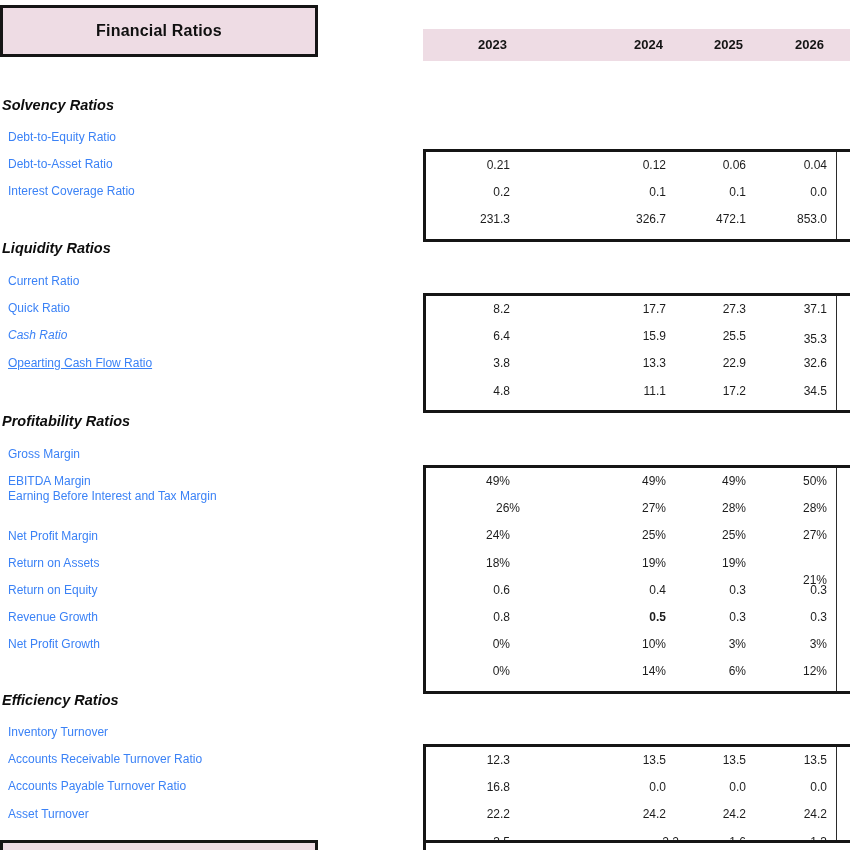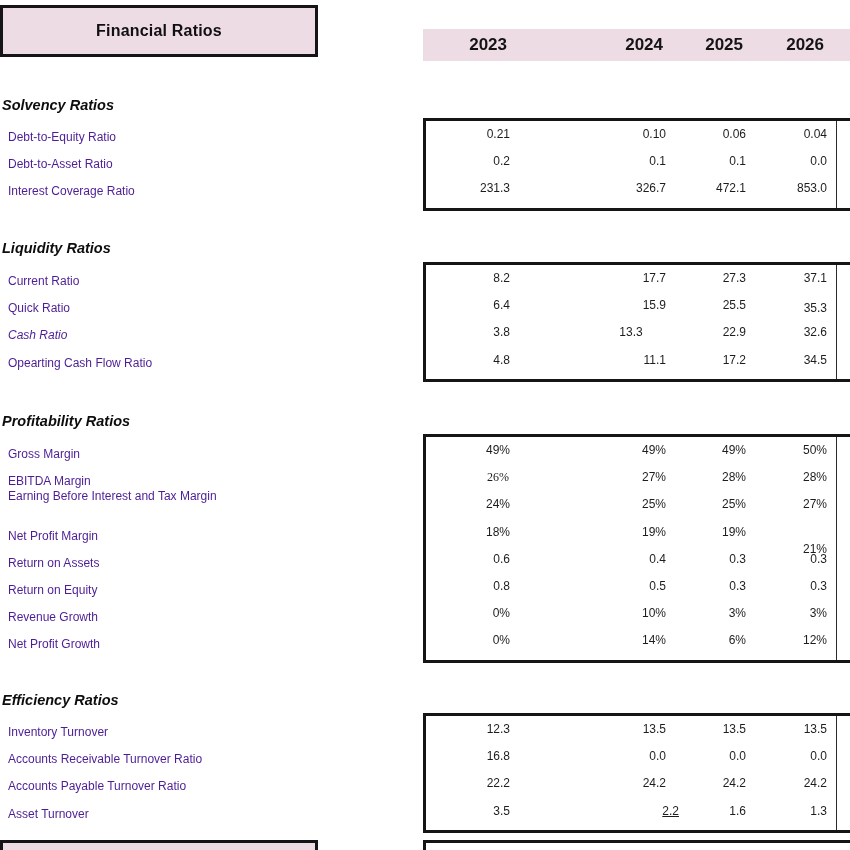--- a/index.html
+++ b/index.html
@@ -52,7 +52,7 @@
     top: 0;
     height: 32px;
     line-height: 32px;
-    font-size: 17px;
+    font-size: 13px;
     font-weight: bold;
     text-align: right;
     color: #141414;

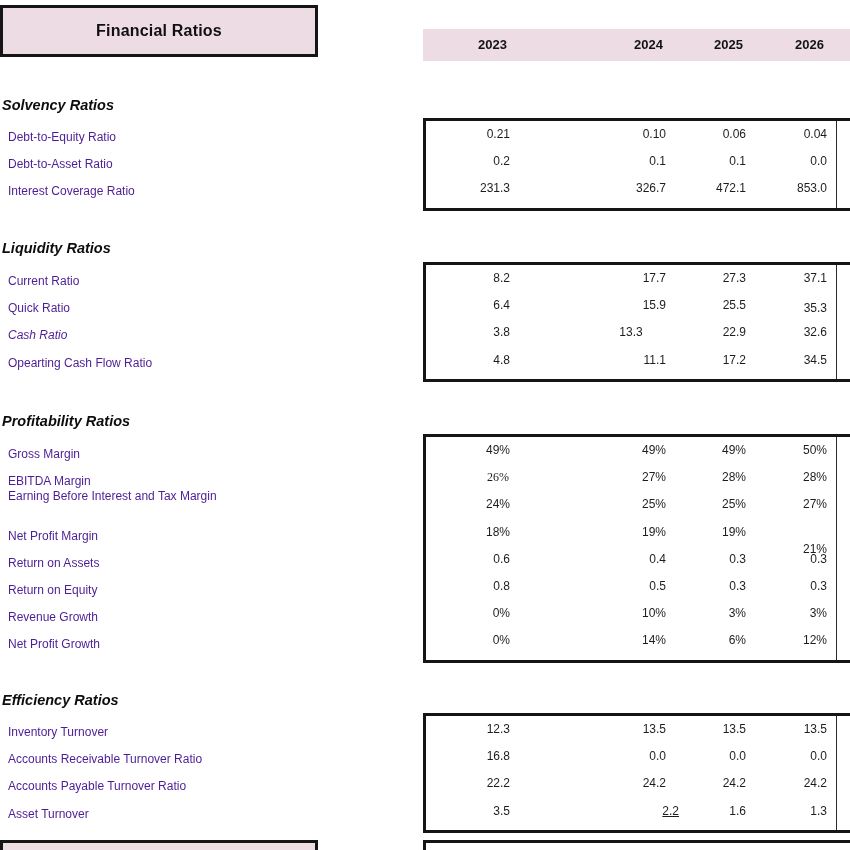--- a/index.html
+++ b/index.html
@@ -72,7 +72,7 @@
     position: absolute;
     left: 8px;
     font-size: 12px;
-    color: #4c1d95;
+    color: #3b82f6;
     white-space: nowrap;
     line-height: 14px;
   }

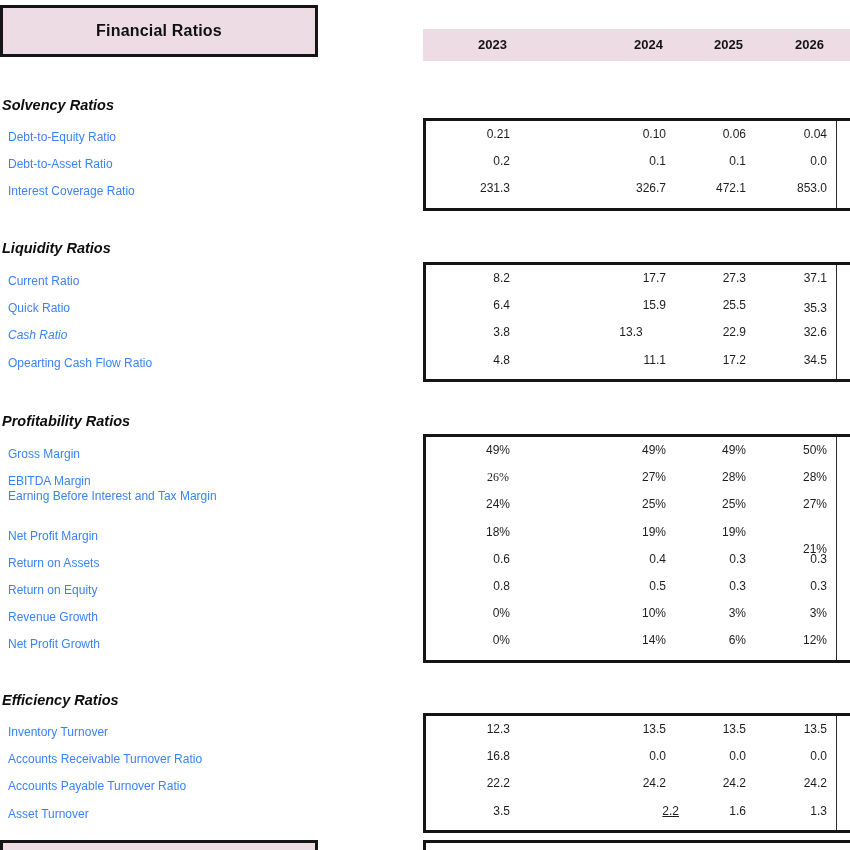--- a/index.html
+++ b/index.html
@@ -86,6 +86,7 @@
     border: 3px solid #151515;
     border-right: none;
     background: #ffffff;
+    margin-top: 31px;
   }
   .data-cell {
     position: absolute;

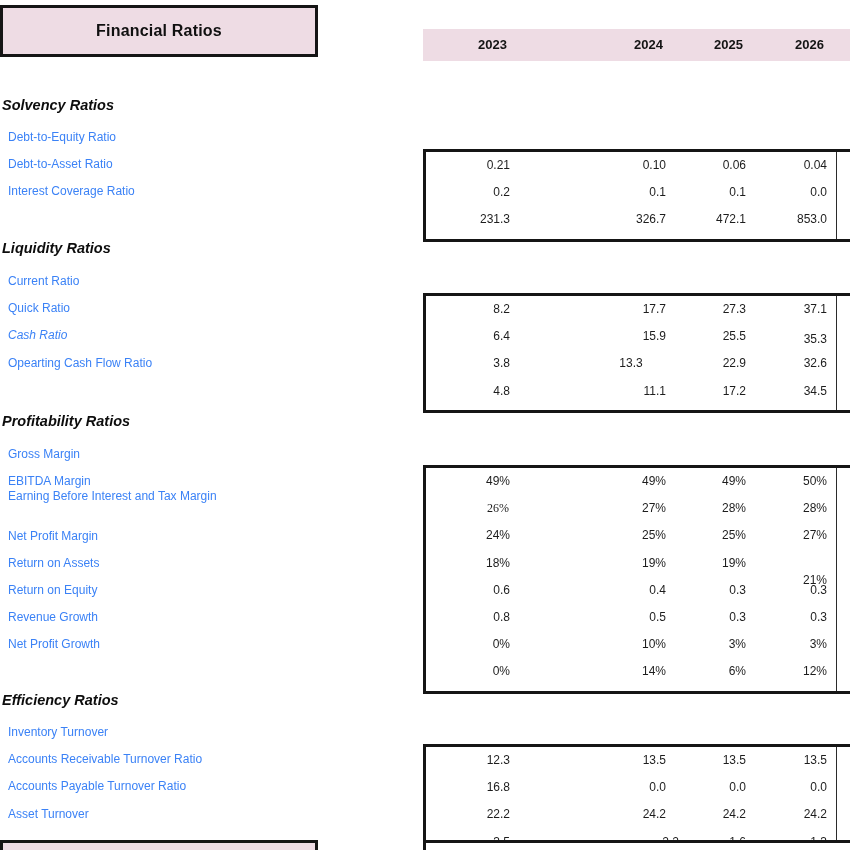--- a/index.html
+++ b/index.html
@@ -150,7 +150,7 @@
     <div class="data-box" style="top: 118px; height: 92.6px;">
       <div class="col-rule" style="left: 410px;"></div>
       <div class="data-cell" style="top: 6px; left: 14px; width: 70px;">0.21</div>
-      <div class="data-cell" style="top: 6px; left: 170px; width: 70px;">0.10</div>
+      <div class="data-cell" style="top: 6px; left: 170px; width: 70px;">0.12</div>
       <div class="data-cell" style="top: 6px; left: 250px; width: 70px;">0.06</div>
       <div class="data-cell" style="top: 6px; left: 331px; width: 70px;">0.04</div>
       <div class="data-cell" style="top: 33.2px; left: 14px; width: 70px;">0.2</div>

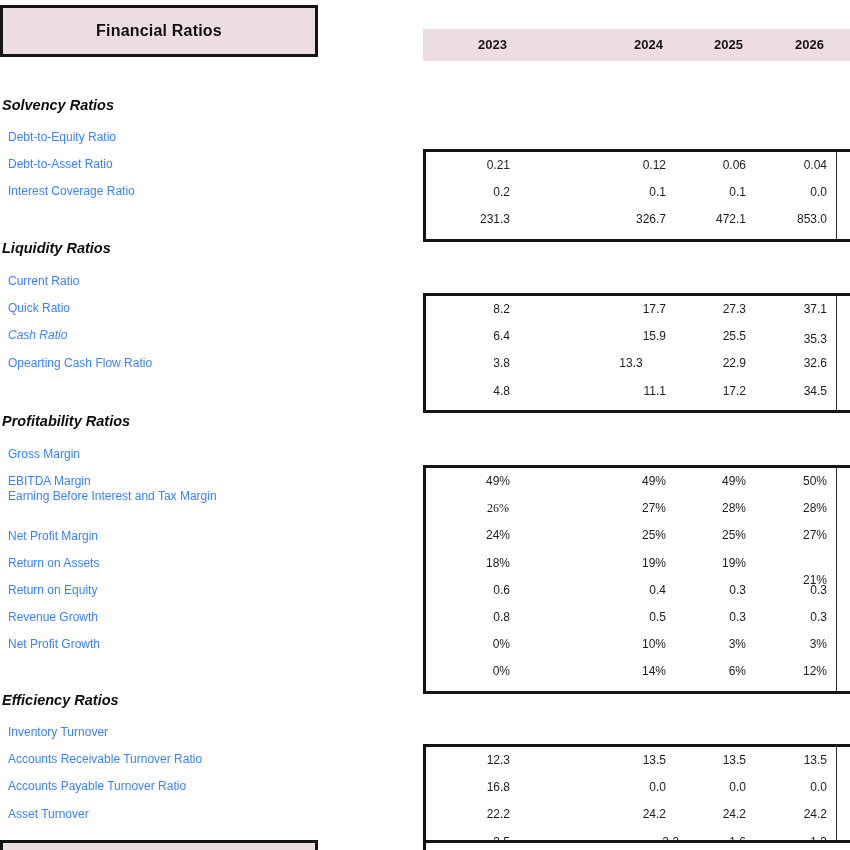--- a/index.html
+++ b/index.html
@@ -166,7 +166,7 @@
     <div class="row-label" style="top: 274px;">Current Ratio</div>
     <div class="row-label" style="top: 301.2px;">Quick Ratio</div>
     <div class="row-label" style="top: 328.4px; font-style: italic;">Cash Ratio</div>
-    <div class="row-label" style="top: 355.6px;">Opearting Cash Flow Ratio</div>
+    <div class="row-label" style="top: 355.6px; text-decoration: underline;">Opearting Cash Flow Ratio</div>
     <div class="data-box" style="top: 262px; height: 119.8px;">
       <div class="col-rule" style="left: 410px;"></div>
       <div class="data-cell" style="top: 6px; left: 14px; width: 70px;">8.2</div>

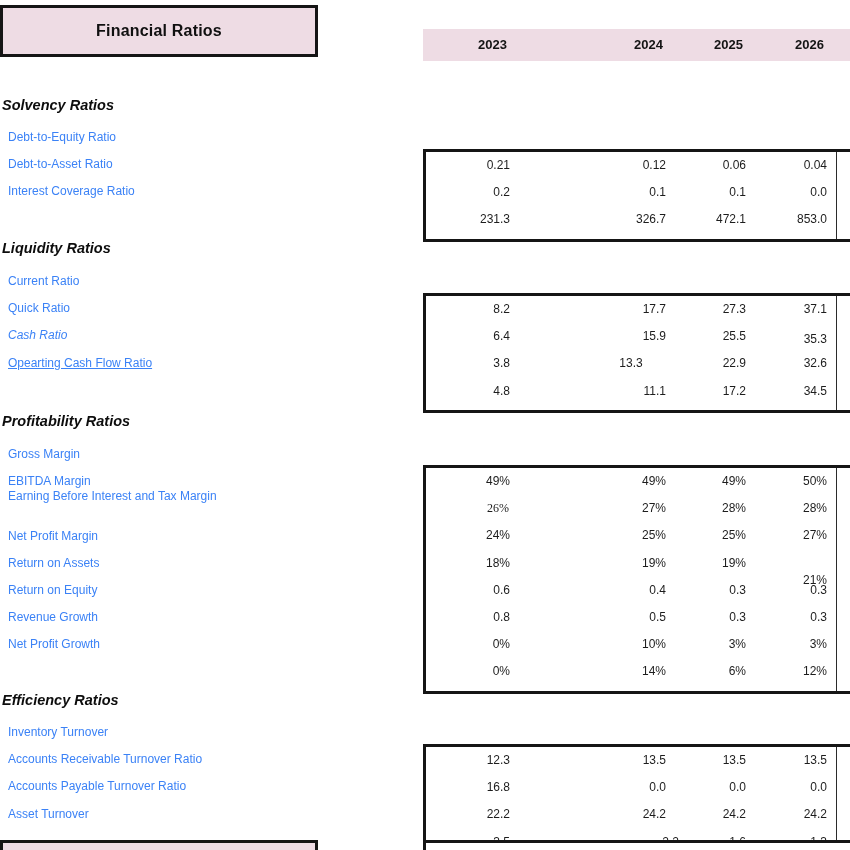--- a/index.html
+++ b/index.html
@@ -178,7 +178,7 @@
       <div class="data-cell" style="top: 33.2px; left: 250px; width: 70px;">25.5</div>
       <div class="data-cell" style="top: 36px; left: 331px; width: 70px;">35.3</div>
       <div class="data-cell" style="top: 60.4px; left: 14px; width: 70px;">3.8</div>
-      <div class="data-cell" style="top: 60.4px; left: 170px; width: 70px; text-align: center;">13.3</div>
+      <div class="data-cell" style="top: 60.4px; left: 170px; width: 70px;">13.3</div>
       <div class="data-cell" style="top: 60.4px; left: 250px; width: 70px;">22.9</div>
       <div class="data-cell" style="top: 60.4px; left: 331px; width: 70px;">32.6</div>
       <div class="data-cell" style="top: 87.6px; left: 14px; width: 70px;">4.8</div>

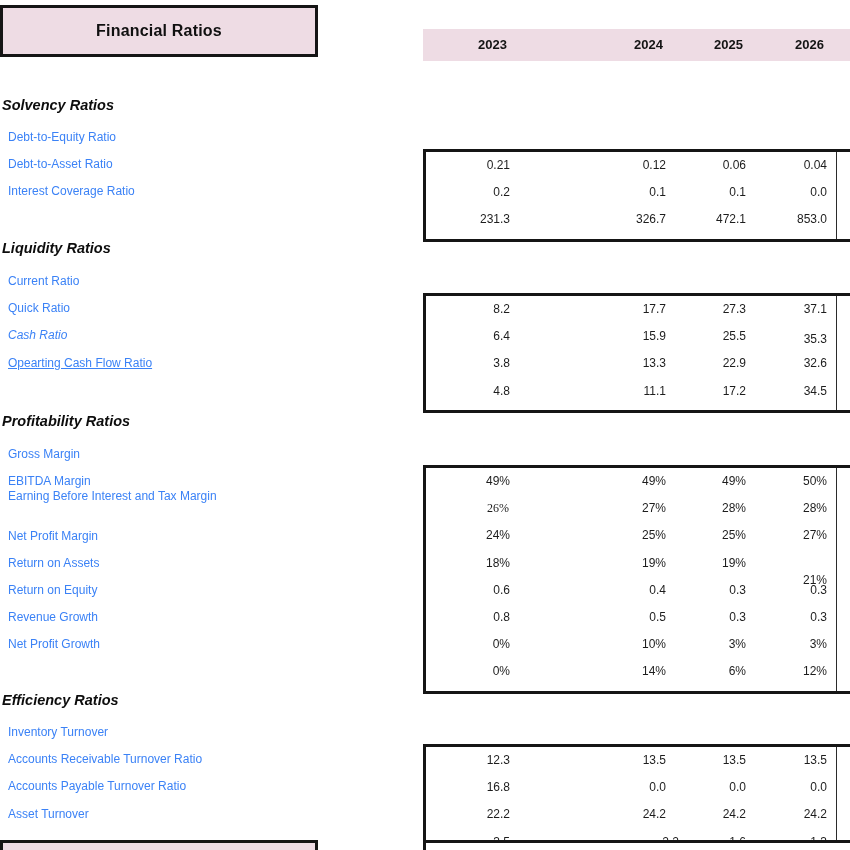--- a/index.html
+++ b/index.html
@@ -201,7 +201,7 @@
       <div class="data-cell" style="top: 6px; left: 170px; width: 70px;">49%</div>
       <div class="data-cell" style="top: 6px; left: 250px; width: 70px;">49%</div>
       <div class="data-cell" style="top: 6px; left: 331px; width: 70px;">50%</div>
-      <div class="data-cell" style="top: 33.2px; left: 13px; width: 70px; font-family: Liberation Serif, serif;">26%</div>
+      <div class="data-cell" style="top: 33.2px; left: 24px; width: 70px;">26%</div>
       <div class="data-cell" style="top: 33.2px; left: 170px; width: 70px;">27%</div>
       <div class="data-cell" style="top: 33.2px; left: 250px; width: 70px;">28%</div>
       <div class="data-cell" style="top: 33.2px; left: 331px; width: 70px;">28%</div>

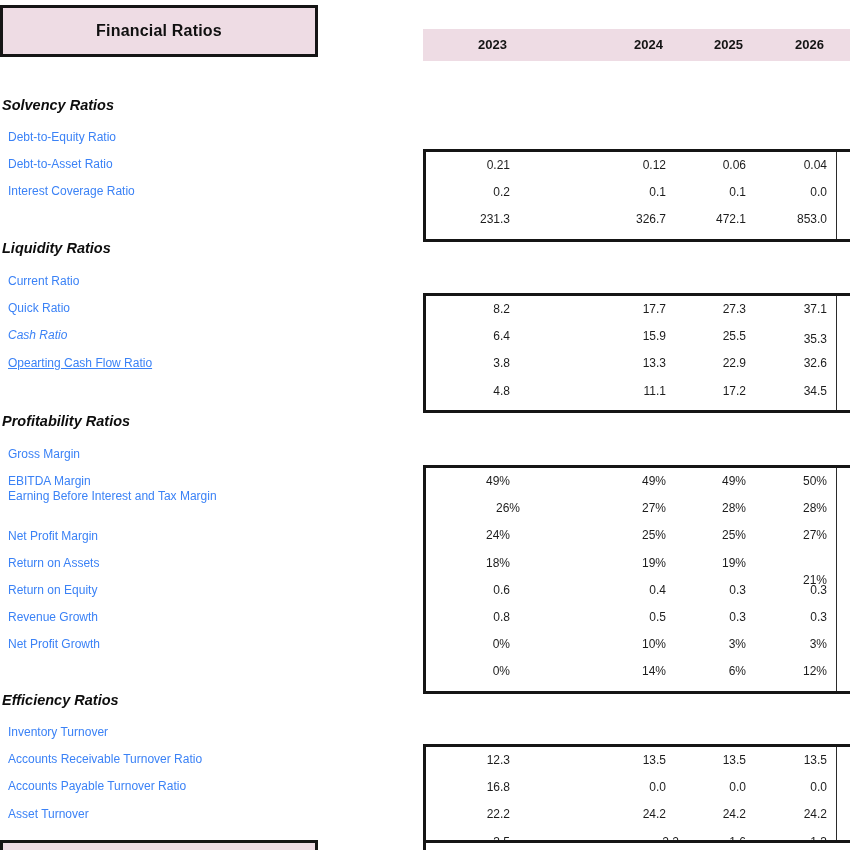--- a/index.html
+++ b/index.html
@@ -218,7 +218,7 @@
       <div class="data-cell" style="top: 114.8px; left: 250px; width: 70px;">0.3</div>
       <div class="data-cell" style="top: 114.8px; left: 331px; width: 70px;">0.3</div>
       <div class="data-cell" style="top: 142px; left: 14px; width: 70px;">0.8</div>
-      <div class="data-cell" style="top: 142px; left: 170px; width: 70px;">0.5</div>
+      <div class="data-cell" style="top: 142px; left: 170px; width: 70px; font-weight: bold;">0.5</div>
       <div class="data-cell" style="top: 142px; left: 250px; width: 70px;">0.3</div>
       <div class="data-cell" style="top: 142px; left: 331px; width: 70px;">0.3</div>
       <div class="data-cell" style="top: 169.2px; left: 14px; width: 70px;">0%</div>

